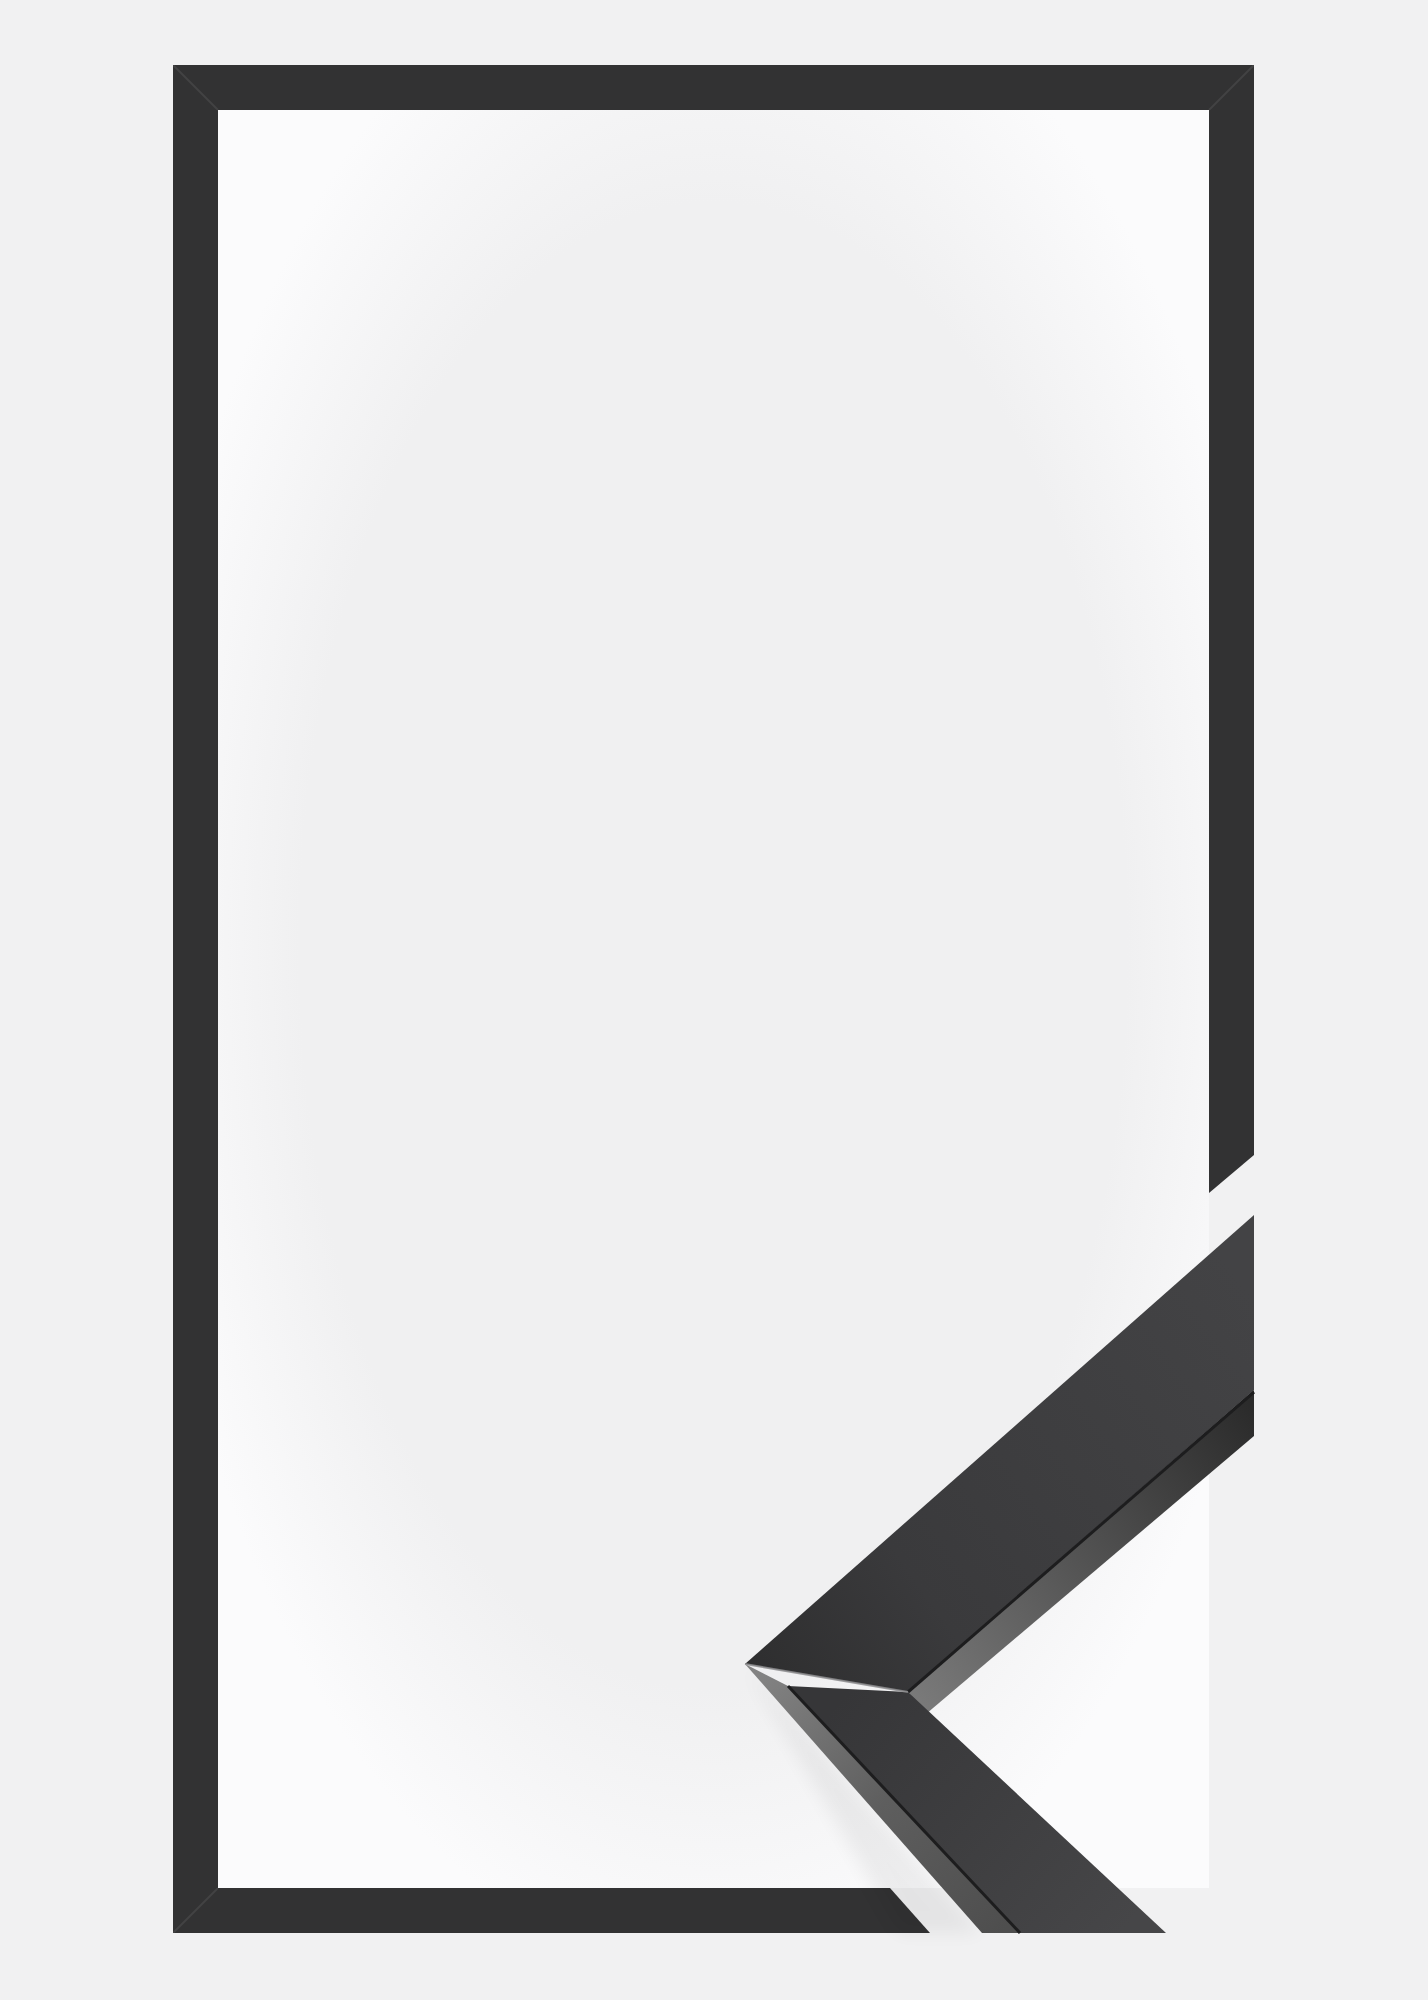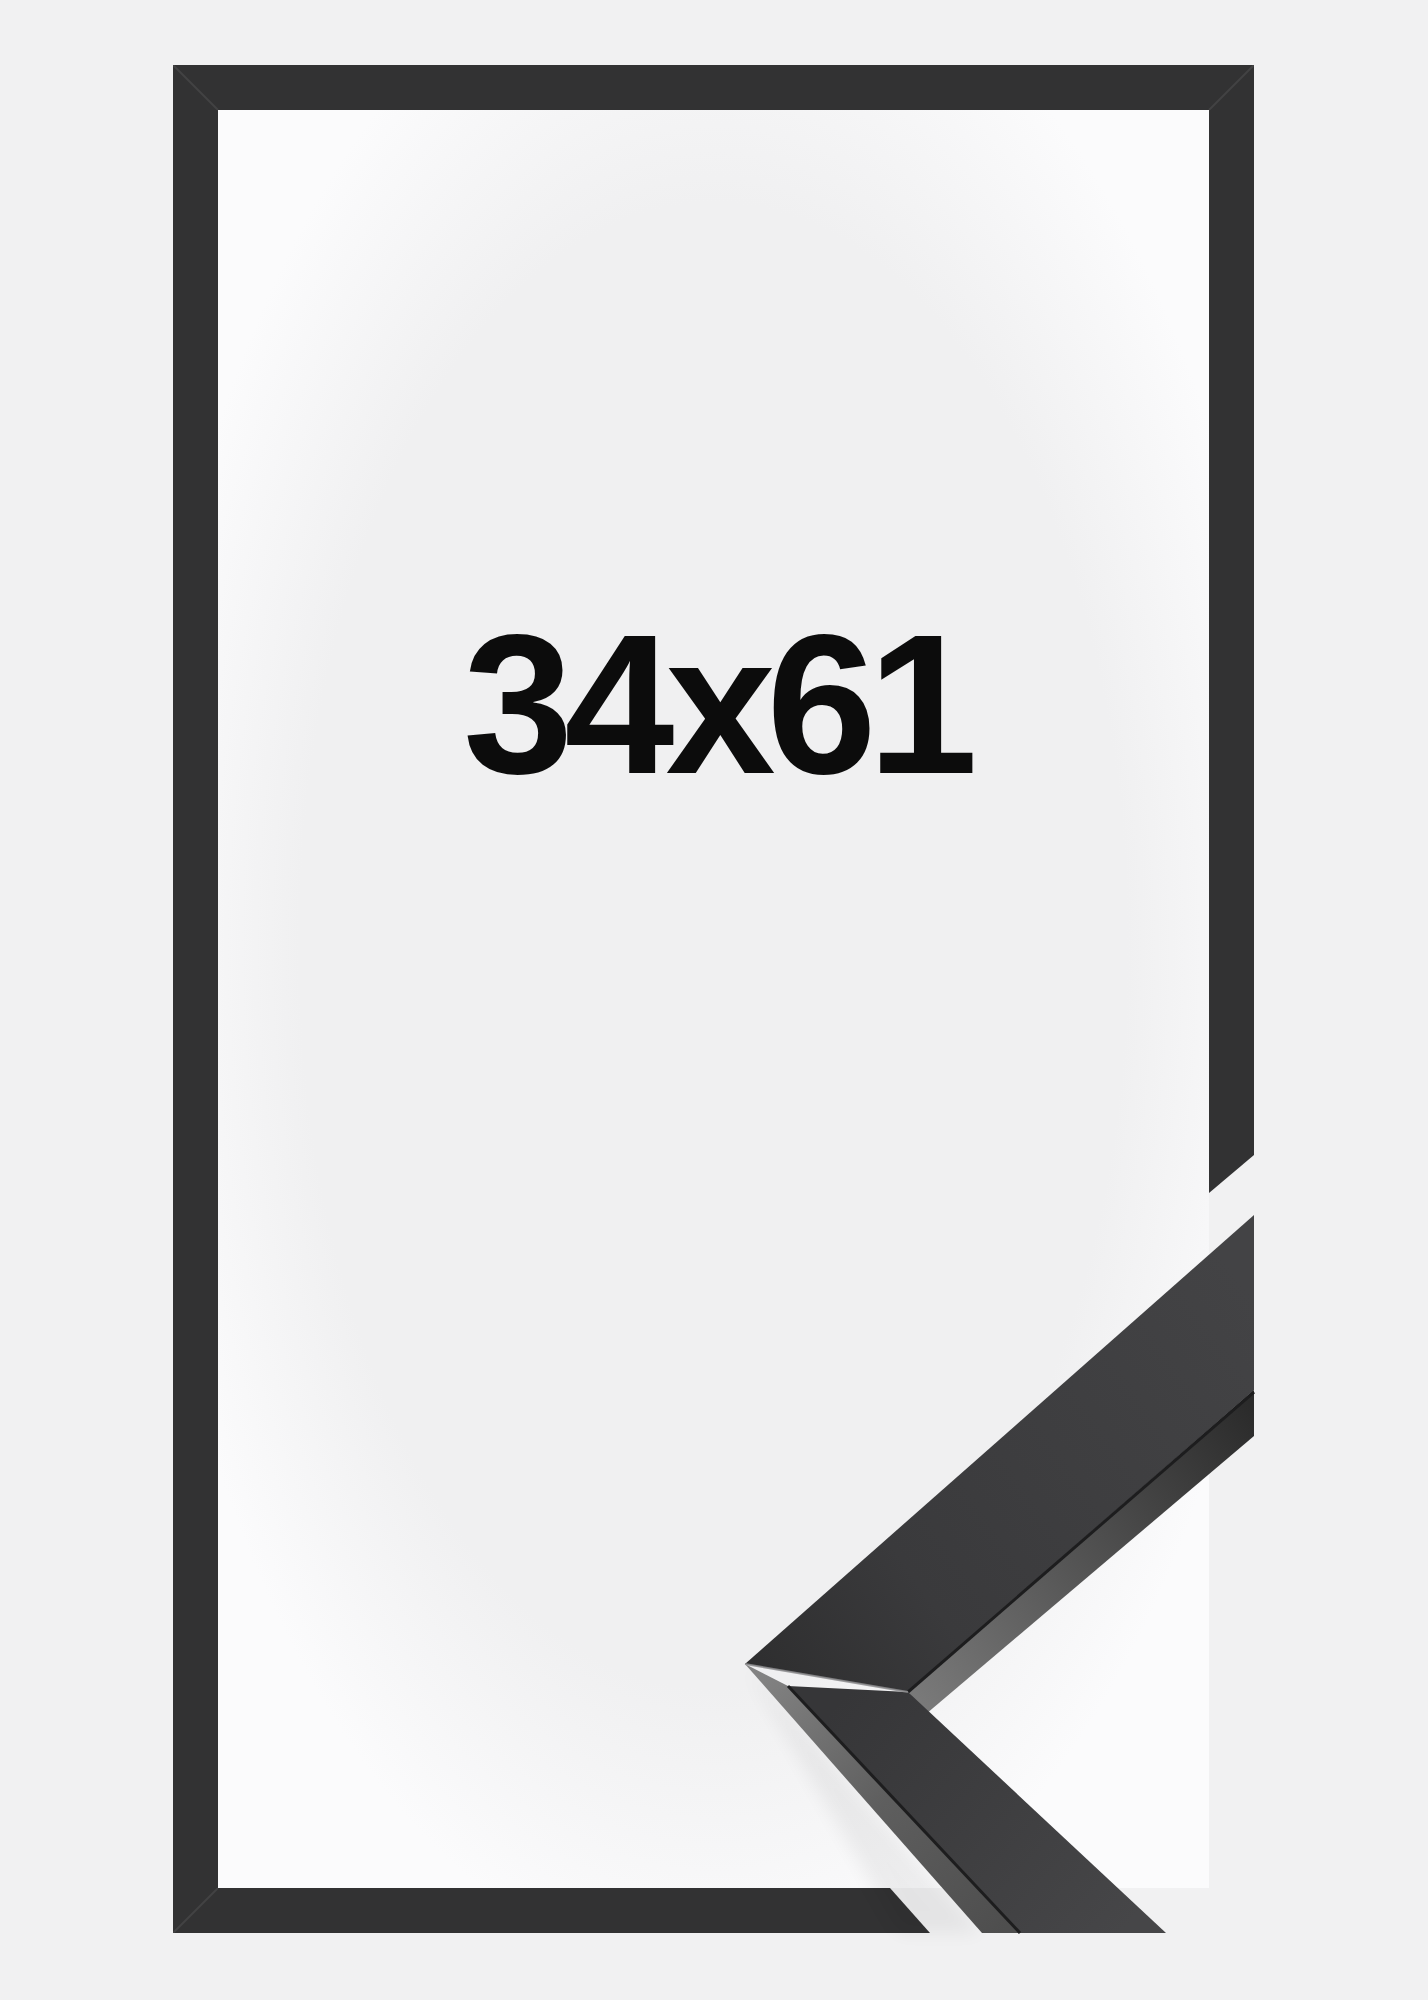--- a/index.html
+++ b/index.html
@@ -95,7 +95,6 @@
     </g>
   </svg>
 
-  <div class="size-label">34x61</div>
 
 </div>
 

